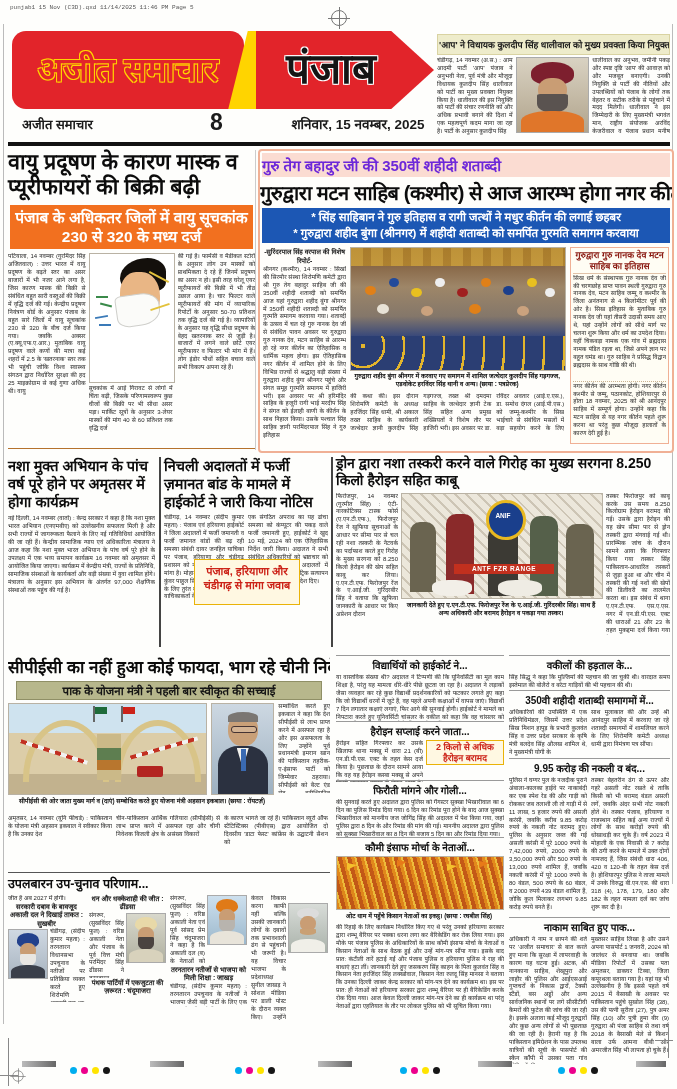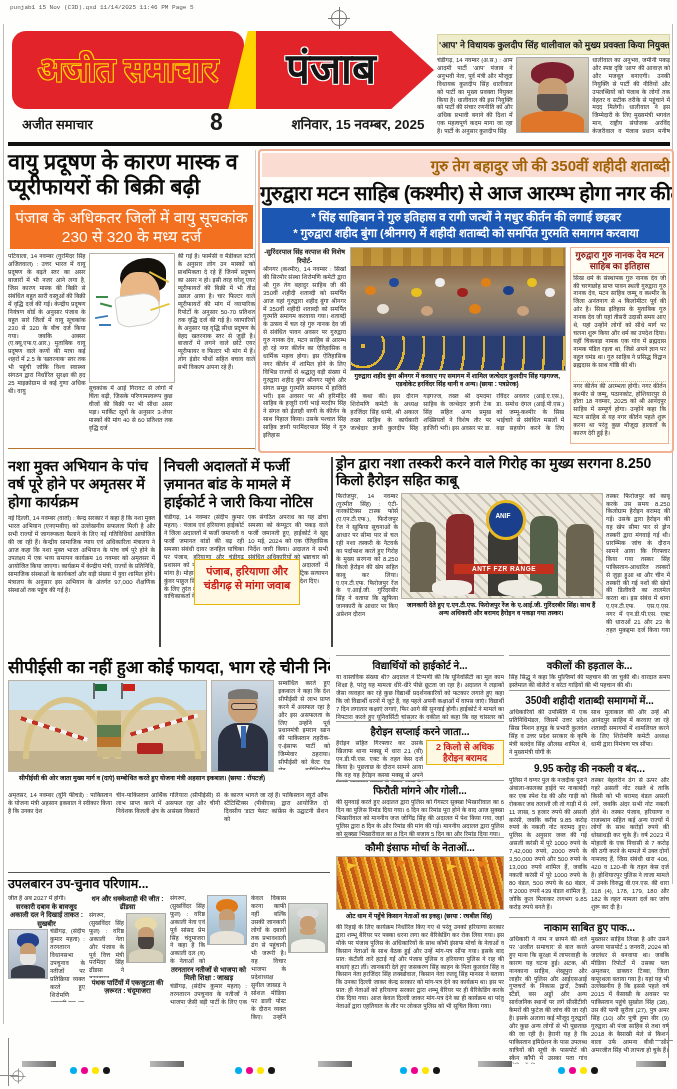--- a/index.html
+++ b/index.html
@@ -101,7 +101,7 @@
   </div>
 
   <div class="abs" style="left:258px;top:149px;width:412px;height:300px;border:2px solid #f0b095;border-radius:4px;background:#fffefb;">
-    <div style="background:#fbdcd2;color:#a16207;font-weight:bold;font-size:15px;text-align:right;padding:2px 0;margin:2px;">गुरु तेग बहादुर जी की 350वीं शहीदी शताब्दी</div>
+    <div style="background:#fbdcd2;color:#6d28d9;font-weight:bold;font-size:15px;text-align:left;padding:2px 0;margin:2px;">गुरु तेग बहादुर जी की 350वीं शहीदी शताब्दी</div>
     <div class="hd" style="font-size:20px;white-space:nowrap;overflow:hidden;letter-spacing:-0.4px;">गुरुद्वारा मटन साहिब (कश्मीर) से आज आरम्भ होगा नगर कीर्तन</div>
     <div style="background:#1c57b4;color:#fff;font-weight:bold;font-size:11.5px;line-height:1.35;text-align:center;margin:2px;padding:2px 0;">
       <div>* सिंह साहिबान ने गुरु इतिहास व रागी जत्थों ने मधुर कीर्तन की लगाई छहबर</div>

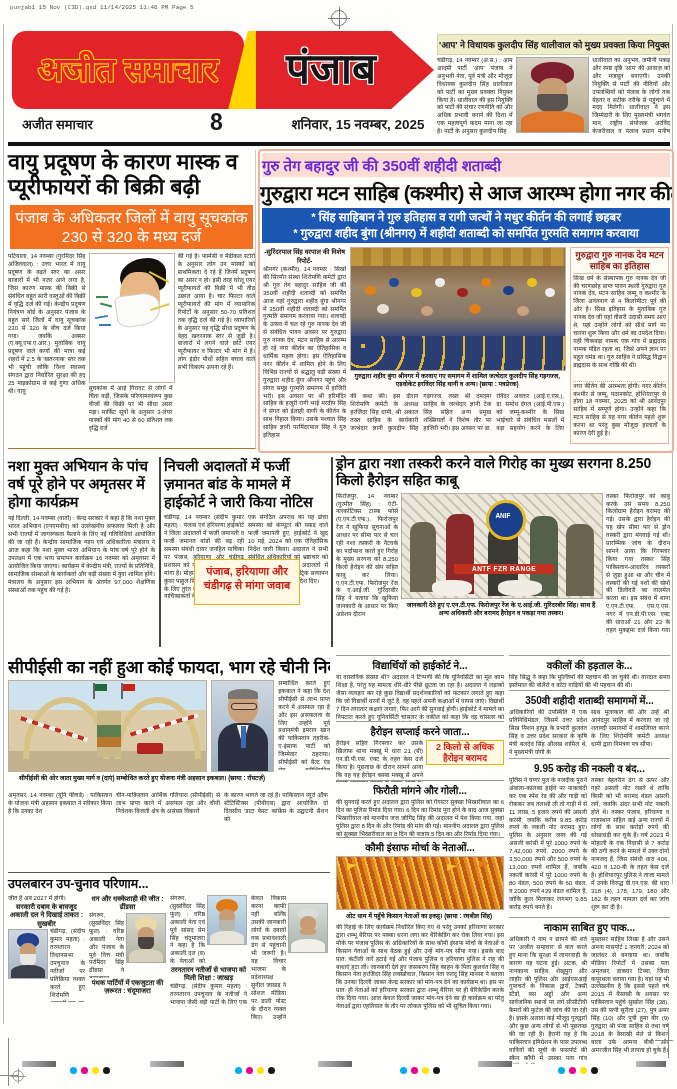--- a/index.html
+++ b/index.html
@@ -78,7 +78,7 @@
 
   <div class="abs" style="left:8px;top:150px;width:247px;height:300px;border-right:1px solid #ccc;">
     <div class="hd" style="font-size:21.5px;line-height:1.18;">वायु प्रदूषण के कारण मास्क व प्यूरीफायरों की बिक्री बढ़ी</div>
-    <div style="background:#f2701f;color:#fff;font-weight:normal;font-size:15.5px;line-height:1.25;text-align:center;margin:4px 2px;padding:3px 2px;">पंजाब के अधिकतर जिलों में वायु सूचकांक 230 से 320 के मध्य दर्ज</div>
+    <div style="background:#f2701f;color:#fff;font-weight:bold;font-size:15.5px;line-height:1.25;text-align:center;margin:4px 2px;padding:3px 2px;">पंजाब के अधिकतर जिलों में वायु सूचकांक 230 से 320 के मध्य दर्ज</div>
     <div style="display:flex;gap:3px;margin-top:2px;">
       <div class="bt" style="width:78px;height:192px;">पटियाला, 14 नवम्बर (गुरमिंदर सिंह अजितवाल) : उत्तर भारत में वायु प्रदूषण के बढ़ते स्तर का असर बाजारों में भी नजर आने लगा है, जिस कारण मास्क की बिक्री से संबंधित बहुत सारी वस्तुओं की बिक्री में वृद्धि दर्ज की गई। केन्द्रीय प्रदूषण नियंत्रण बोर्ड के अनुसार पंजाब के बहुत सारे जिलों में वायु सूचकांक 230 से 320 के बीच दर्ज किया गया। जबकि अक्सर (ए.क्यू.एफ.ए.आर.) मुताबिक वायु प्रदूषण वाले कणों की मात्रा कई शहरों में 2.5 के 'खतरनाक' स्तर तक भी पहुंची जोकि विश्व स्वास्थ्य संगठन द्वारा निर्धारित सुरक्षा की हद 25 माइक्रोग्राम से कई गुणा अधिक थी। वायु</div>
       <div style="width:86px;">

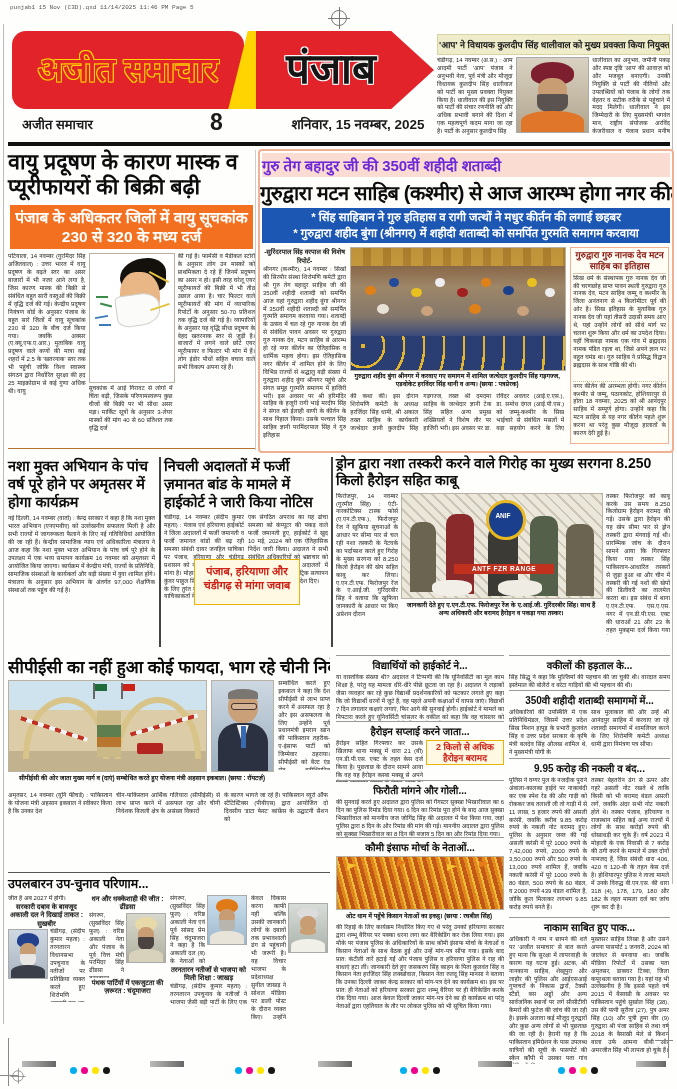--- a/index.html
+++ b/index.html
@@ -186,6 +186,7 @@
 
   <div class="abs" style="left:8px;top:655px;width:322px;height:218px;">
     <div class="hd" style="font-size:17px;white-space:nowrap;overflow:hidden;">सीपीईसी का नहीं हुआ कोई फायदा, भाग रहे चीनी निवेशक</div>
+    <div style="background:#b7b78c;color:#151515;font-weight:bold;font-size:11.5px;text-align:center;margin:3px 8px;padding:1px 0;border:1px solid #8f8f66;">पाक के योजना मंत्री ने पहली बार स्वीकृत की सच्चाई</div>
     <div style="display:flex;gap:4px;margin-top:2px;">
       <div class="photo" style="width:198px;height:90px;">
         <div class="abs" style="inset:0;background:linear-gradient(#cfe3ef 0 32%,#dccda8 32% 78%,#c2b28e 78% 100%);"></div>

